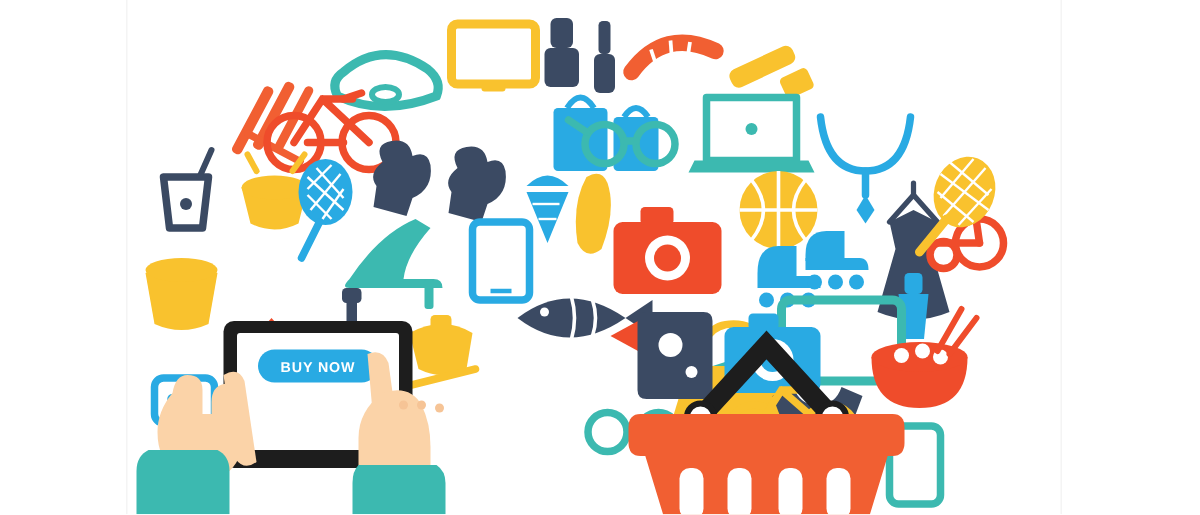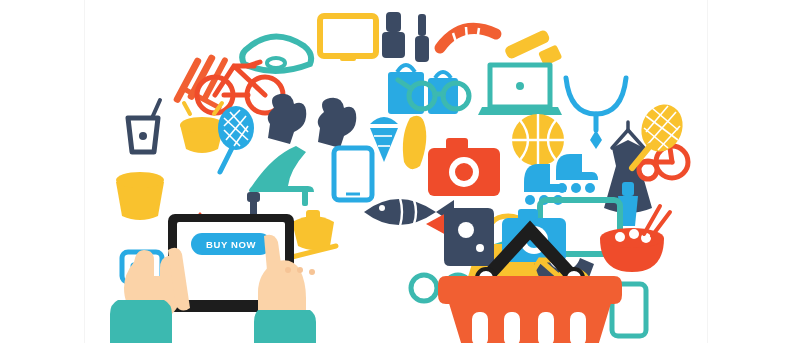--- a/index.html
+++ b/index.html
@@ -29,7 +29,7 @@
 
   #artboard {
     position: absolute;
-    left: 88px;
+    left: 69px;
     top: 0;
     width: 622px;
     height: 275px;

